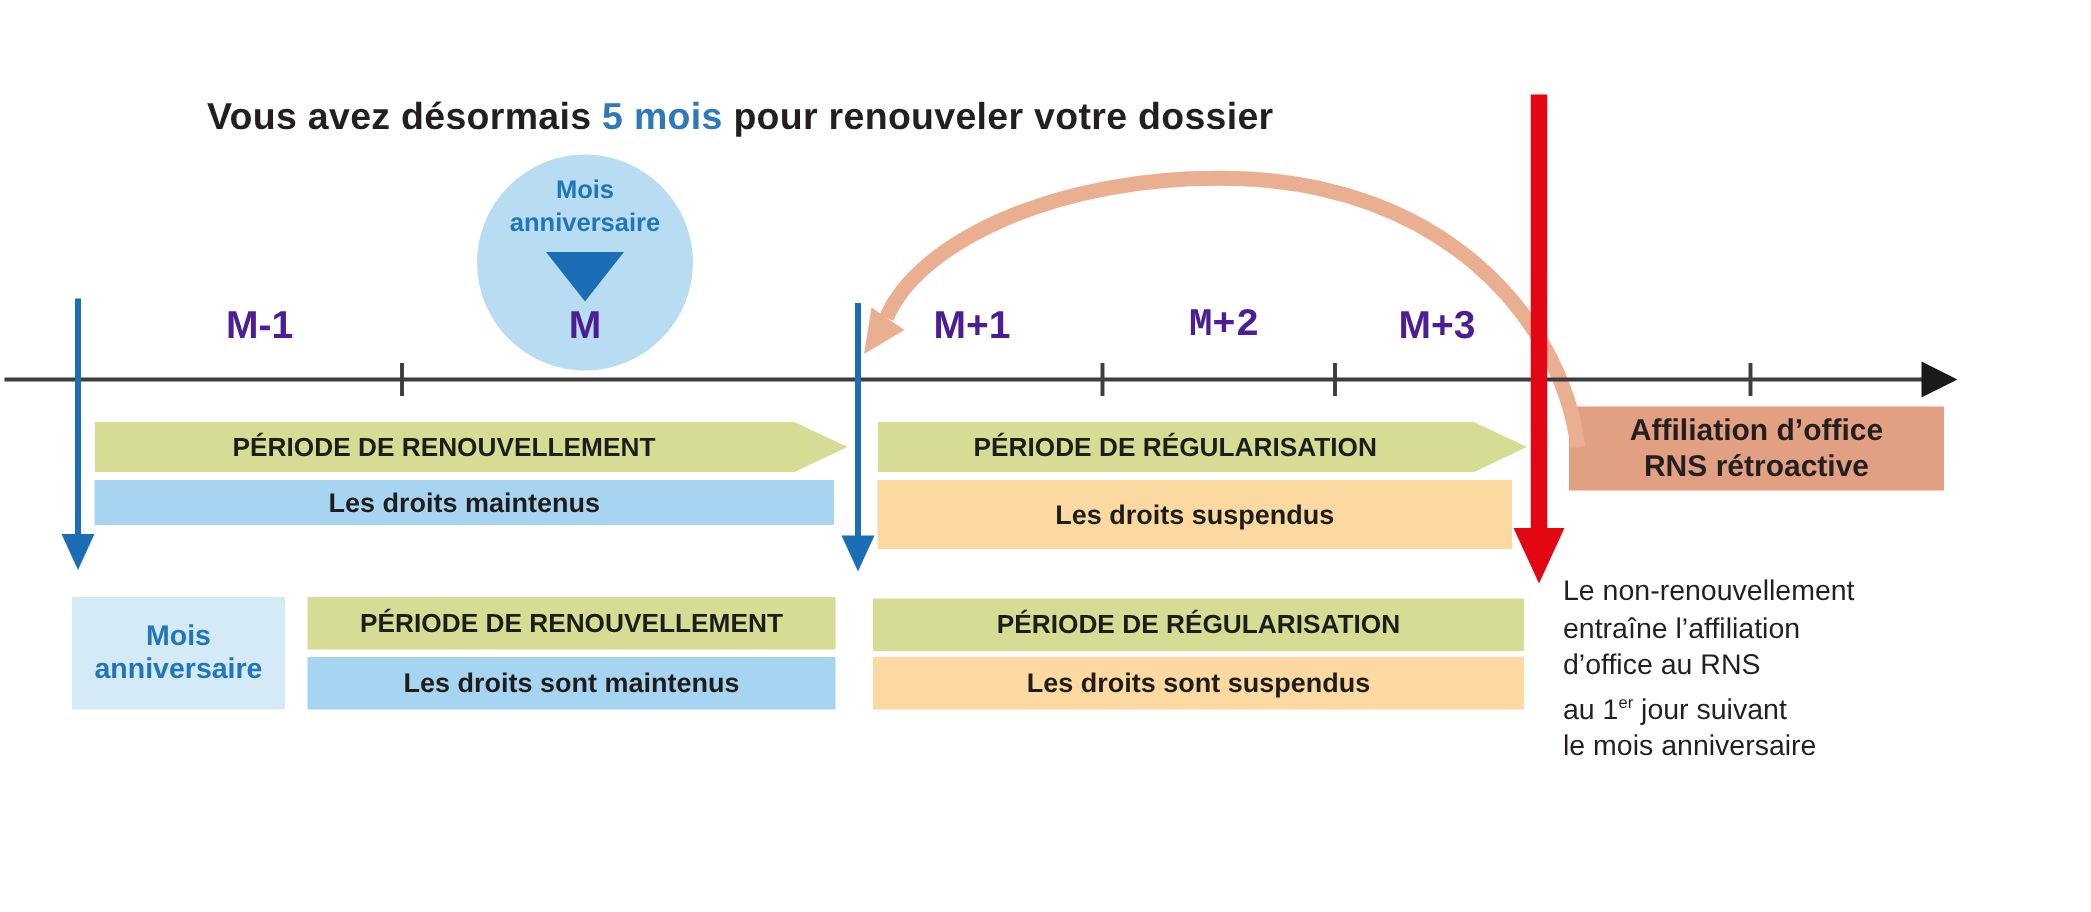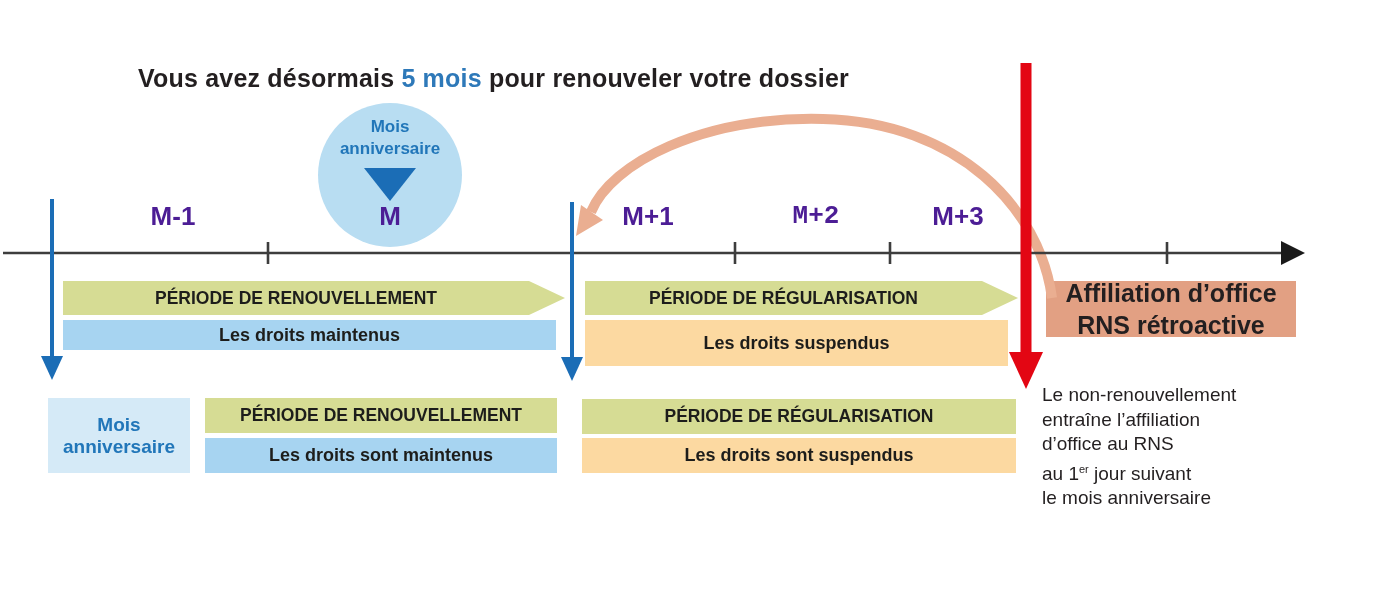--- a/index.html
+++ b/index.html
@@ -71,10 +71,10 @@
   .d-susp-1  { left: 585px; top: 320px; width: 423px; height: 46px; }
 
   .affil-box {
-    left: 1046px; top: 281px; width: 250px; height: 56px;
+    left: 1046px; top: 271px; width: 250px; height: 56px;
     background: #e2a083; color: #231f20;
-    display: flex; flex-direction: column; align-items: center; justify-content: space-between;
-    font-size: 25px; font-weight: bold; line-height: 24px; text-align: center;
+    display: flex; flex-direction: column; align-items: center; justify-content: center;
+    font-size: 20px; font-weight: bold; line-height: 24px; text-align: center;
   }
 
   .note {

